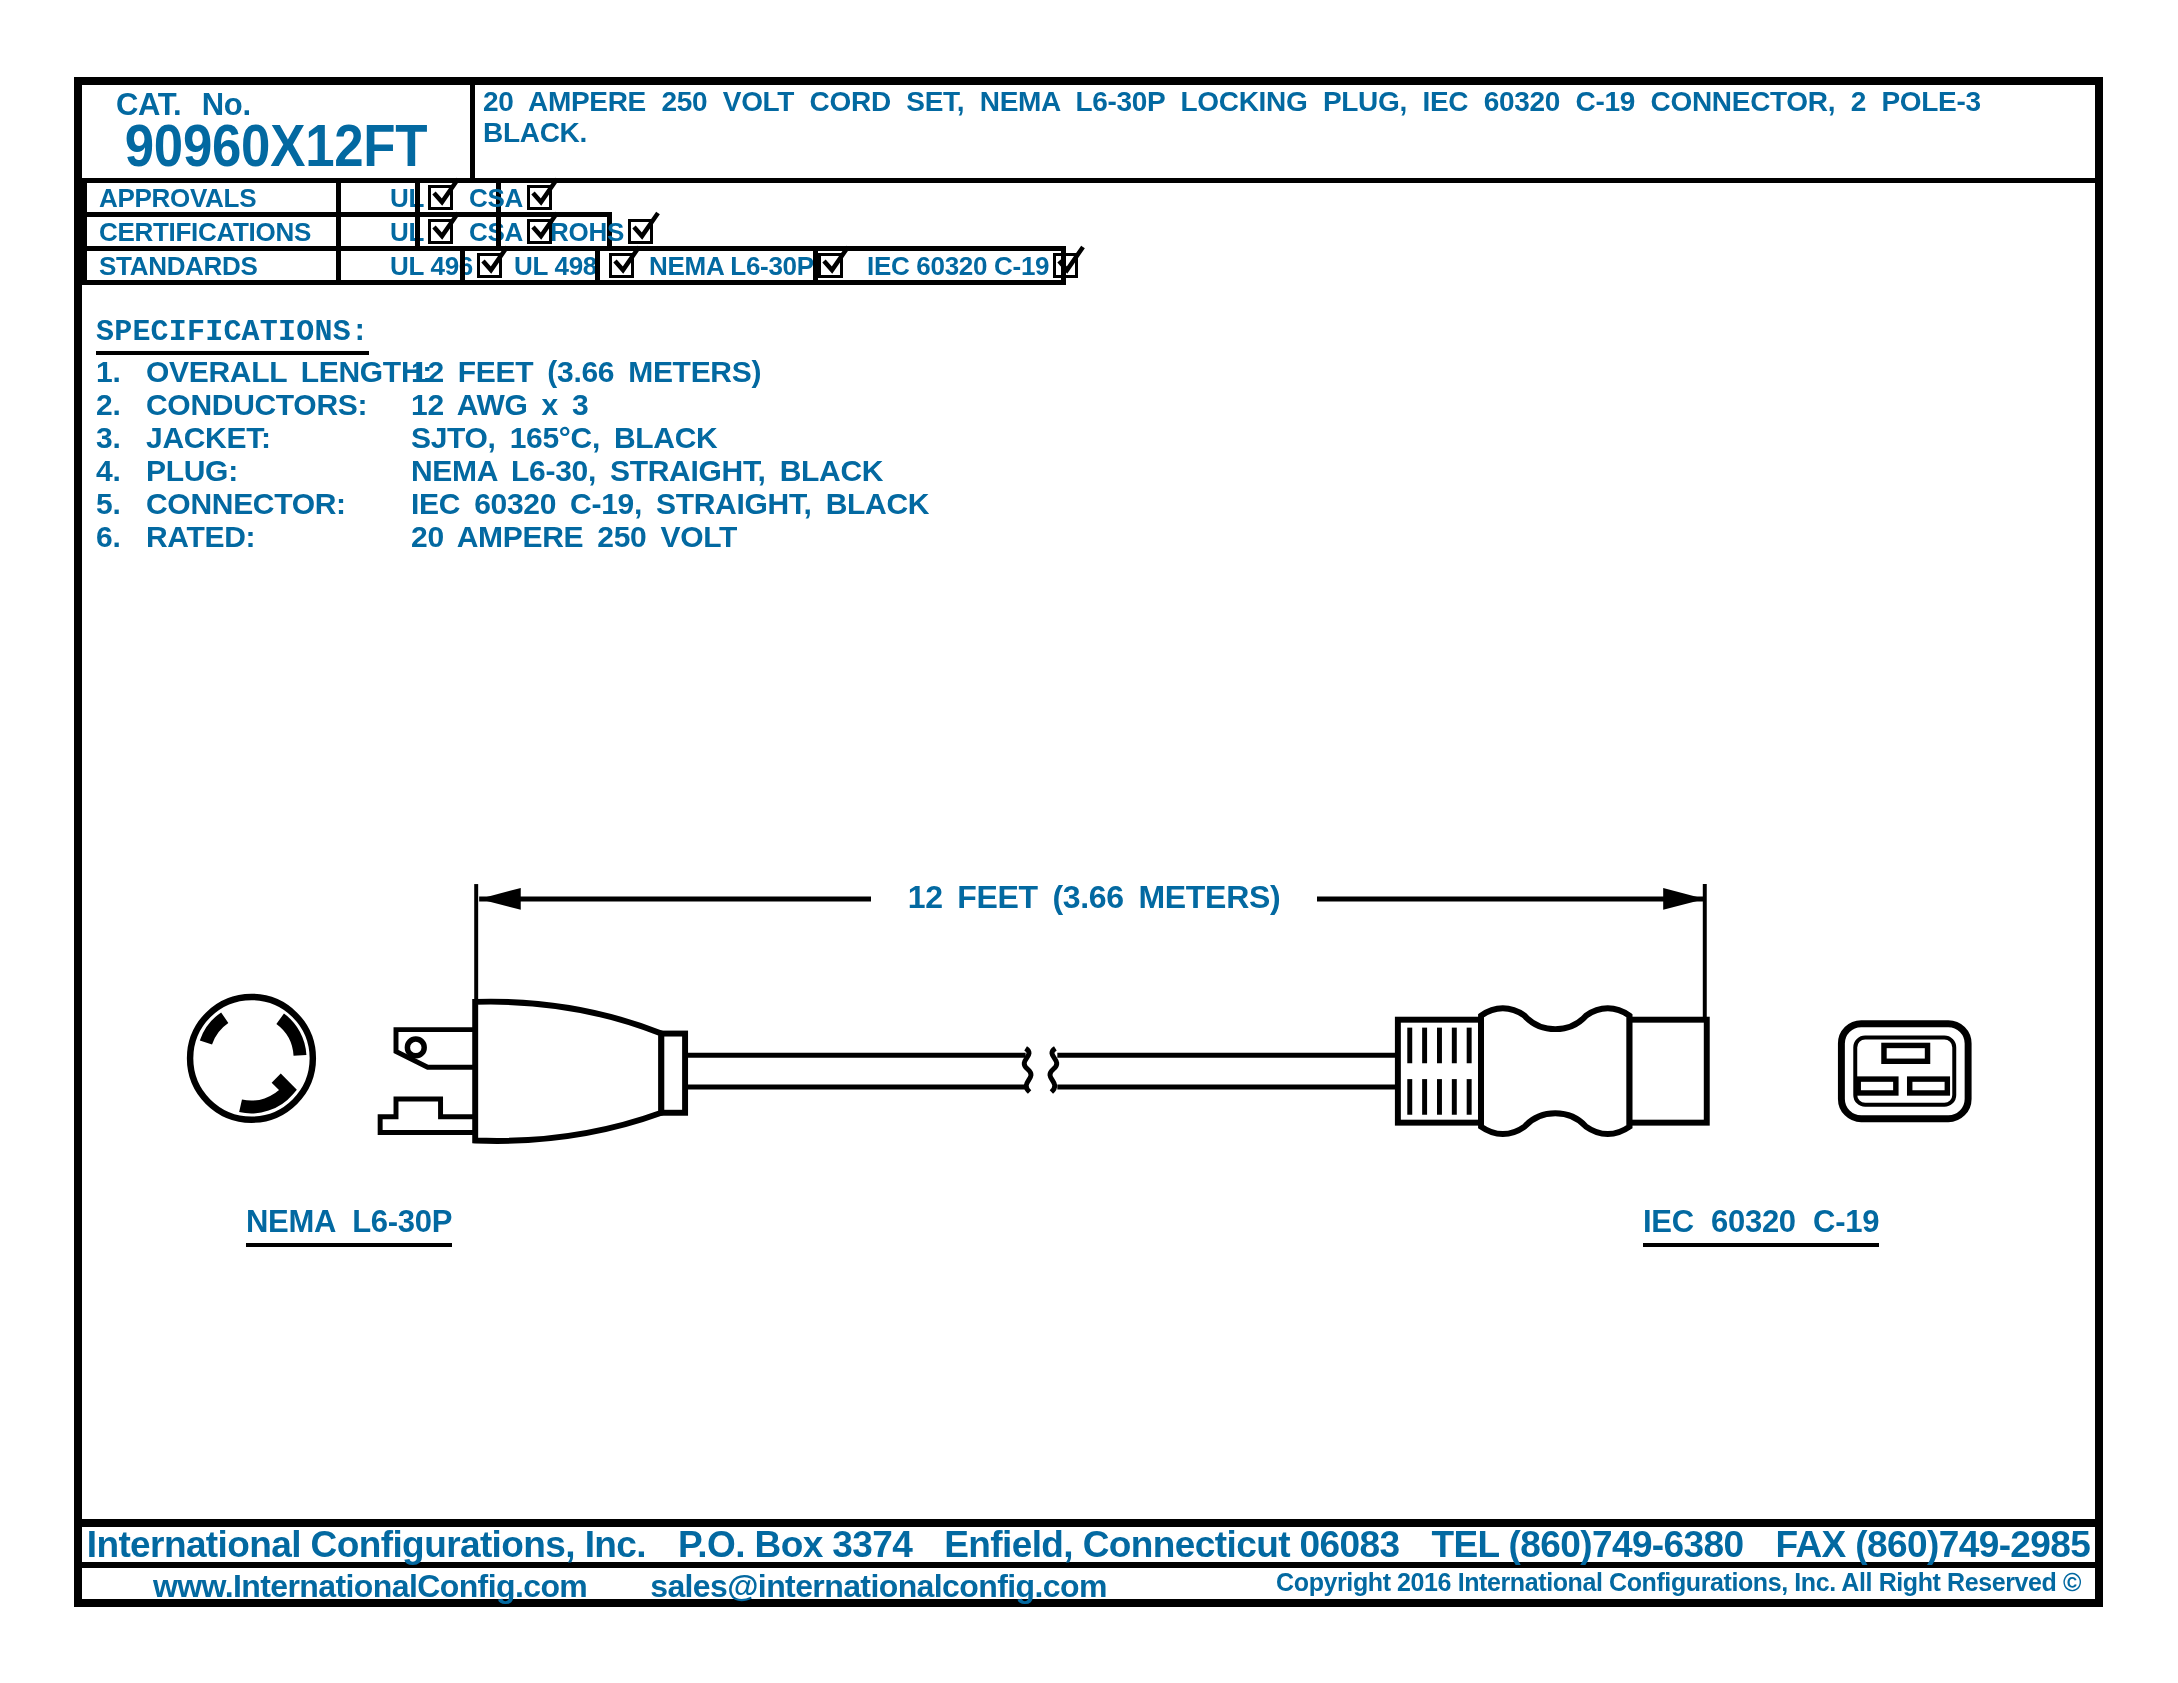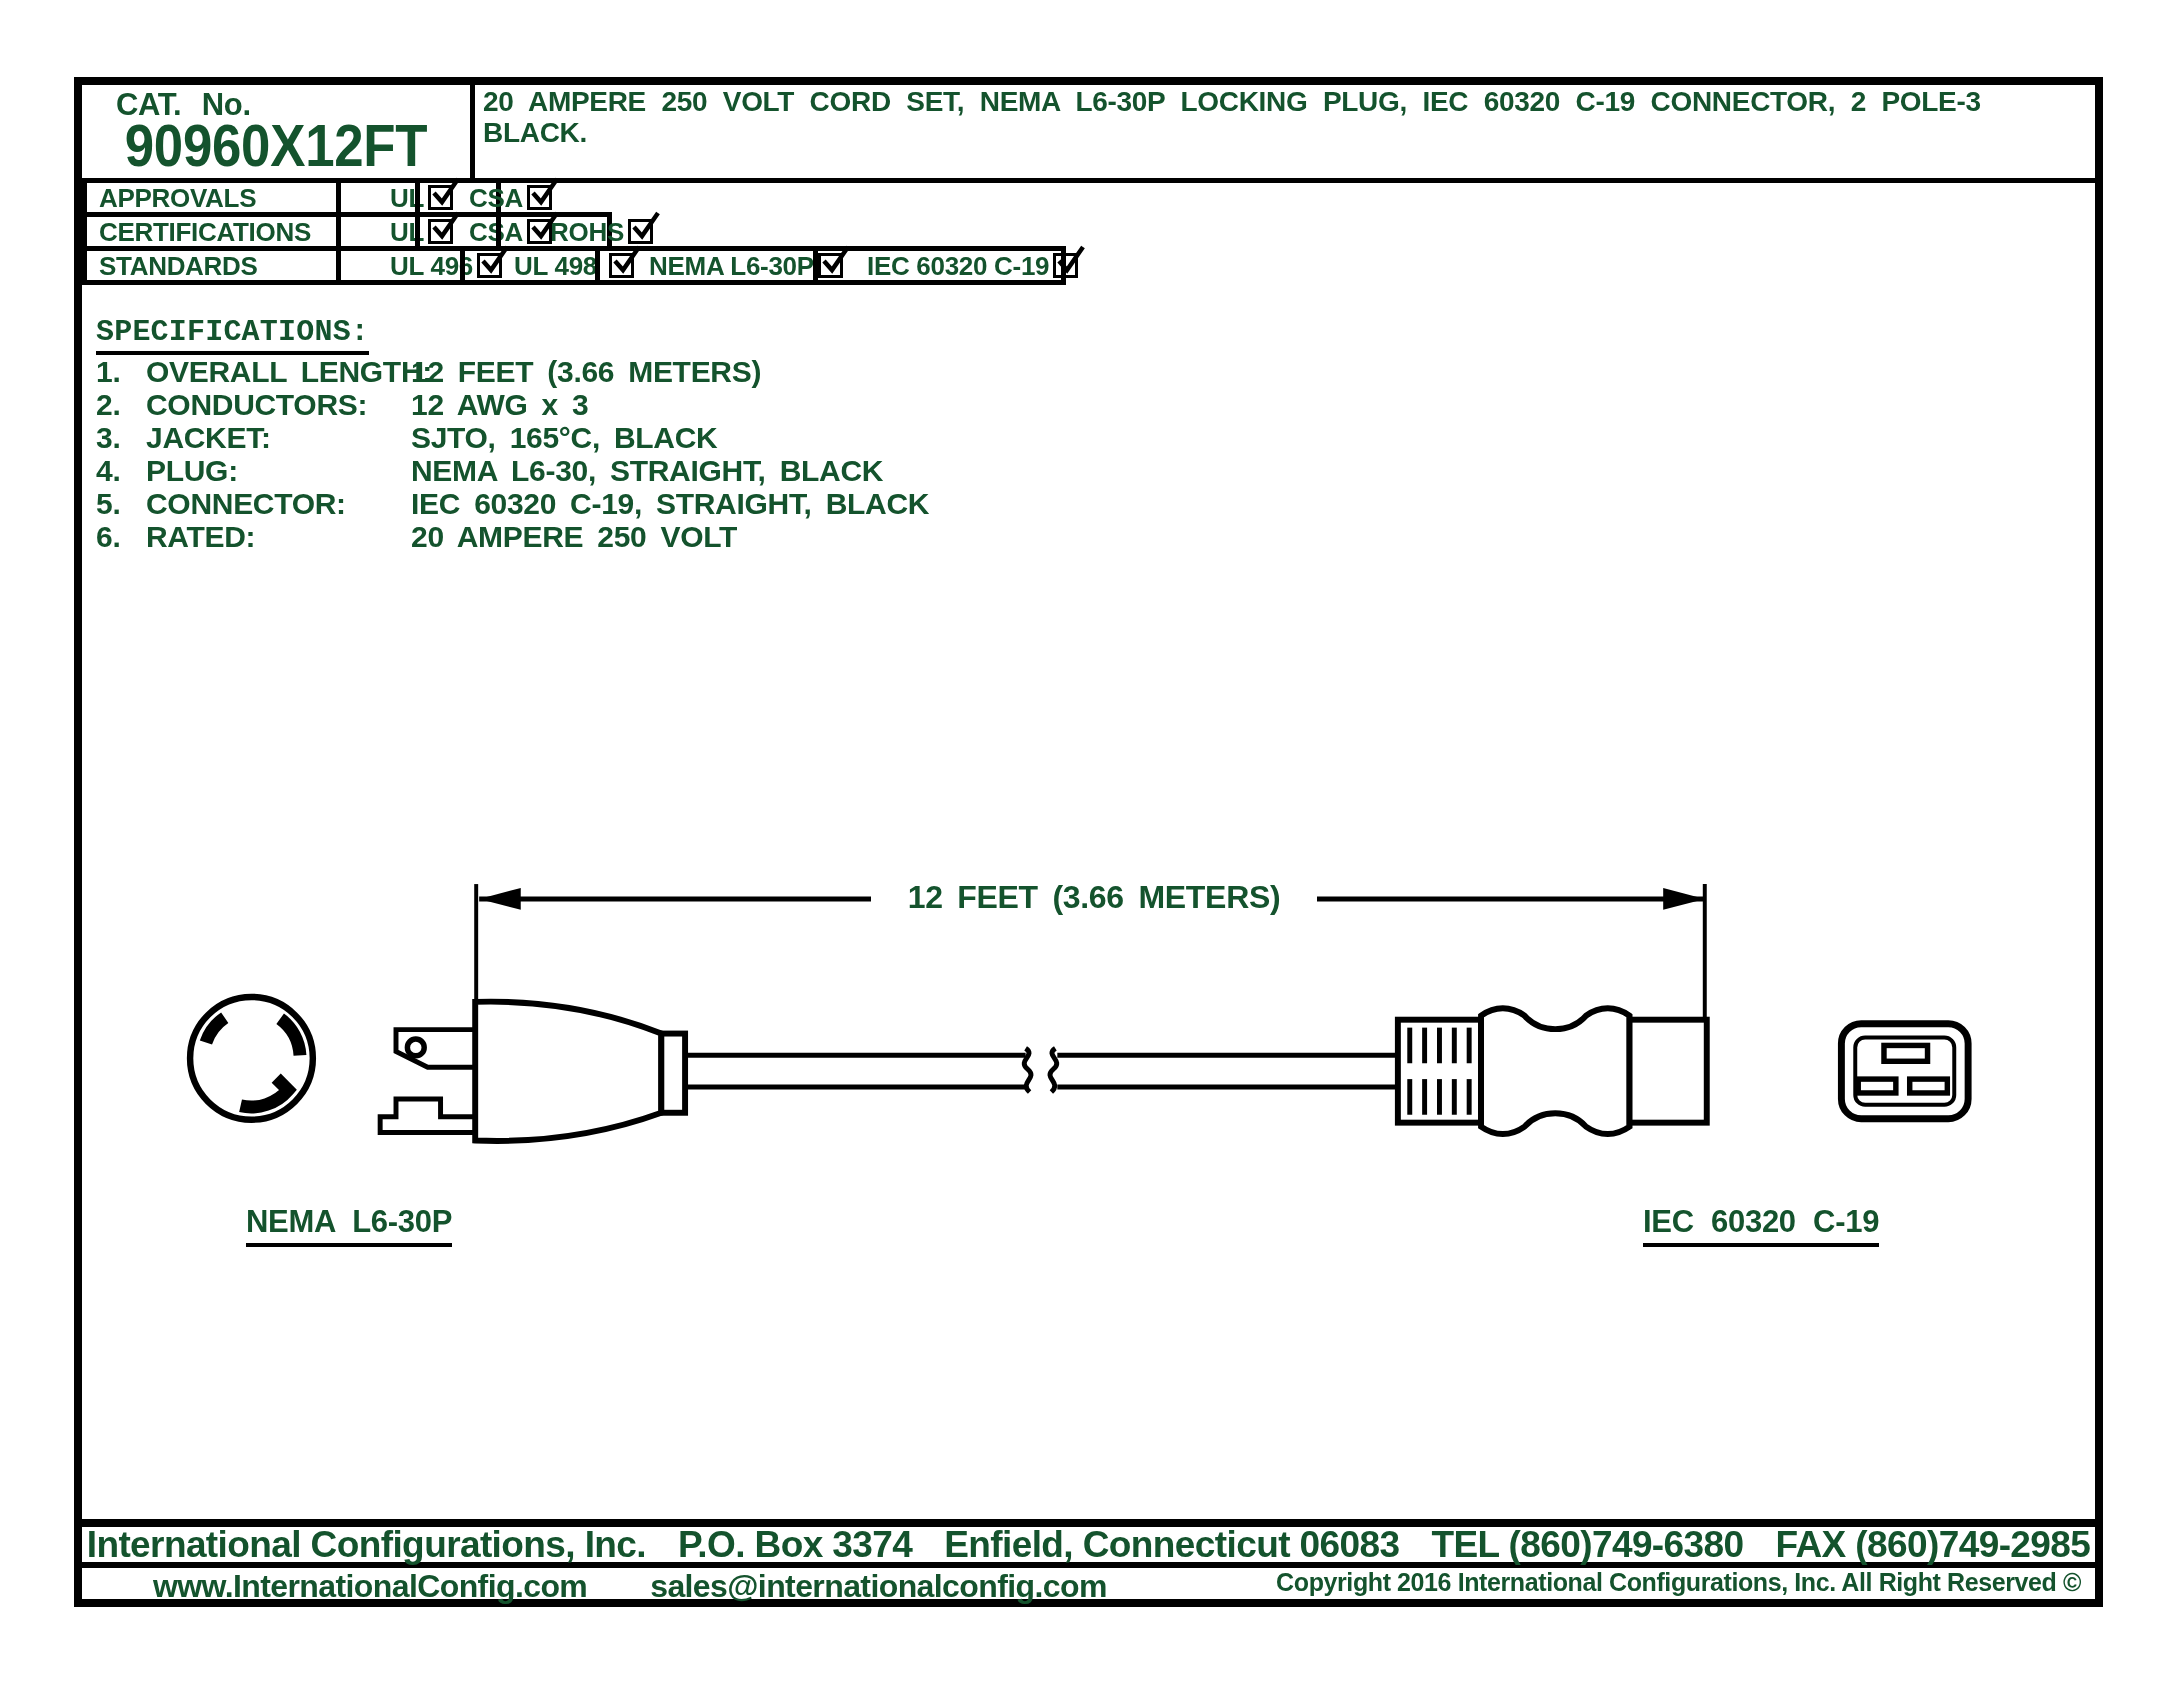--- a/index.html
+++ b/index.html
@@ -4,7 +4,7 @@
 <style>
   html,body{margin:0;padding:0;background:#ffffff;}
   #page{position:relative;width:2178px;height:1683px;background:#fff;
-        font-family:"Liberation Sans",sans-serif;font-weight:bold;color:#14532d;
+        font-family:"Liberation Sans",sans-serif;font-weight:bold;color:#0369a1;
         letter-spacing:-0.3px;overflow:hidden;}
   #sheet{position:absolute;left:74px;top:77px;width:2029px;height:1530px;
          border:8px solid #000;box-sizing:border-box;}

